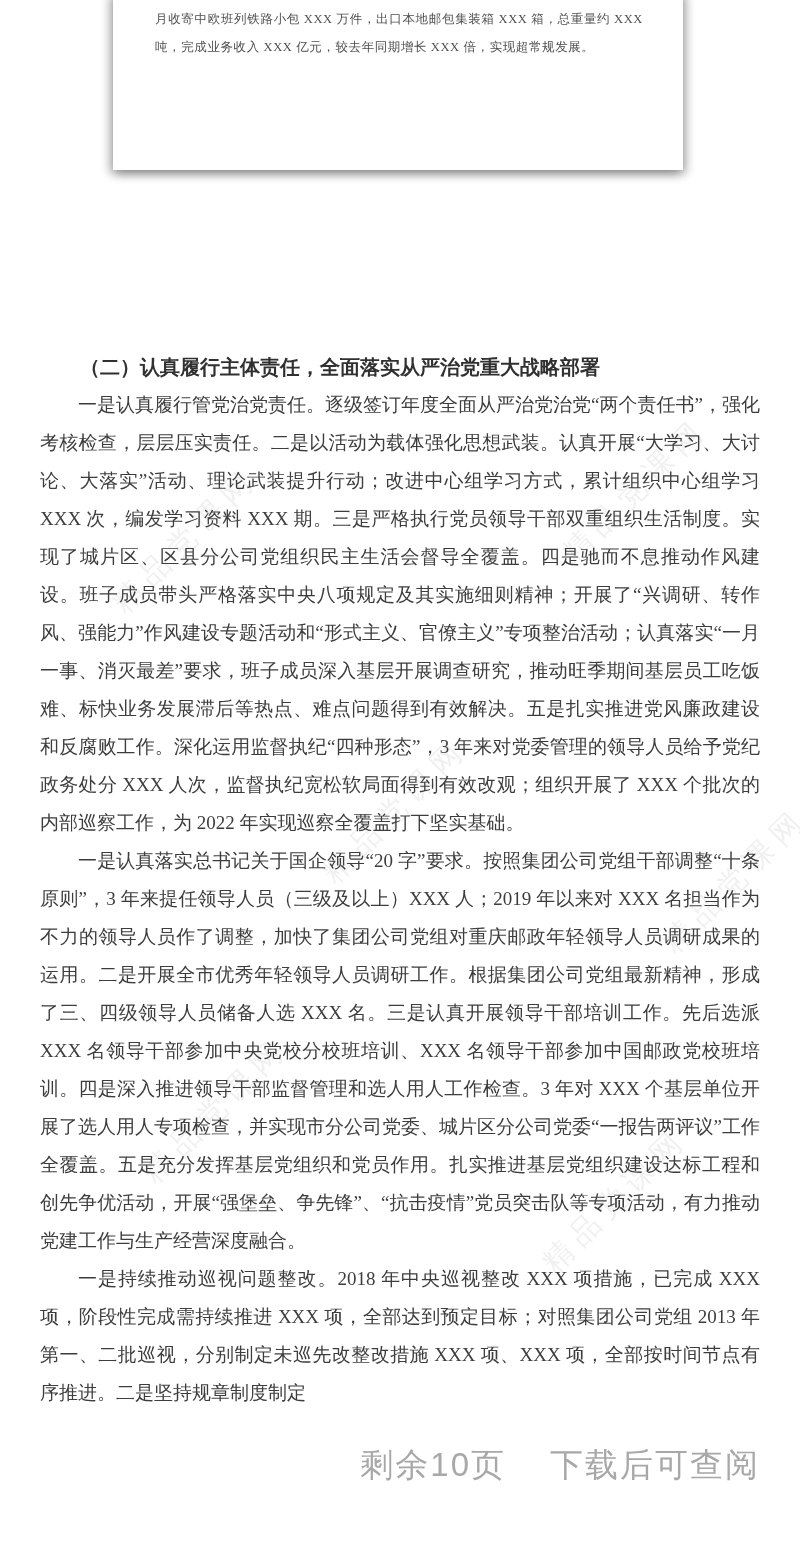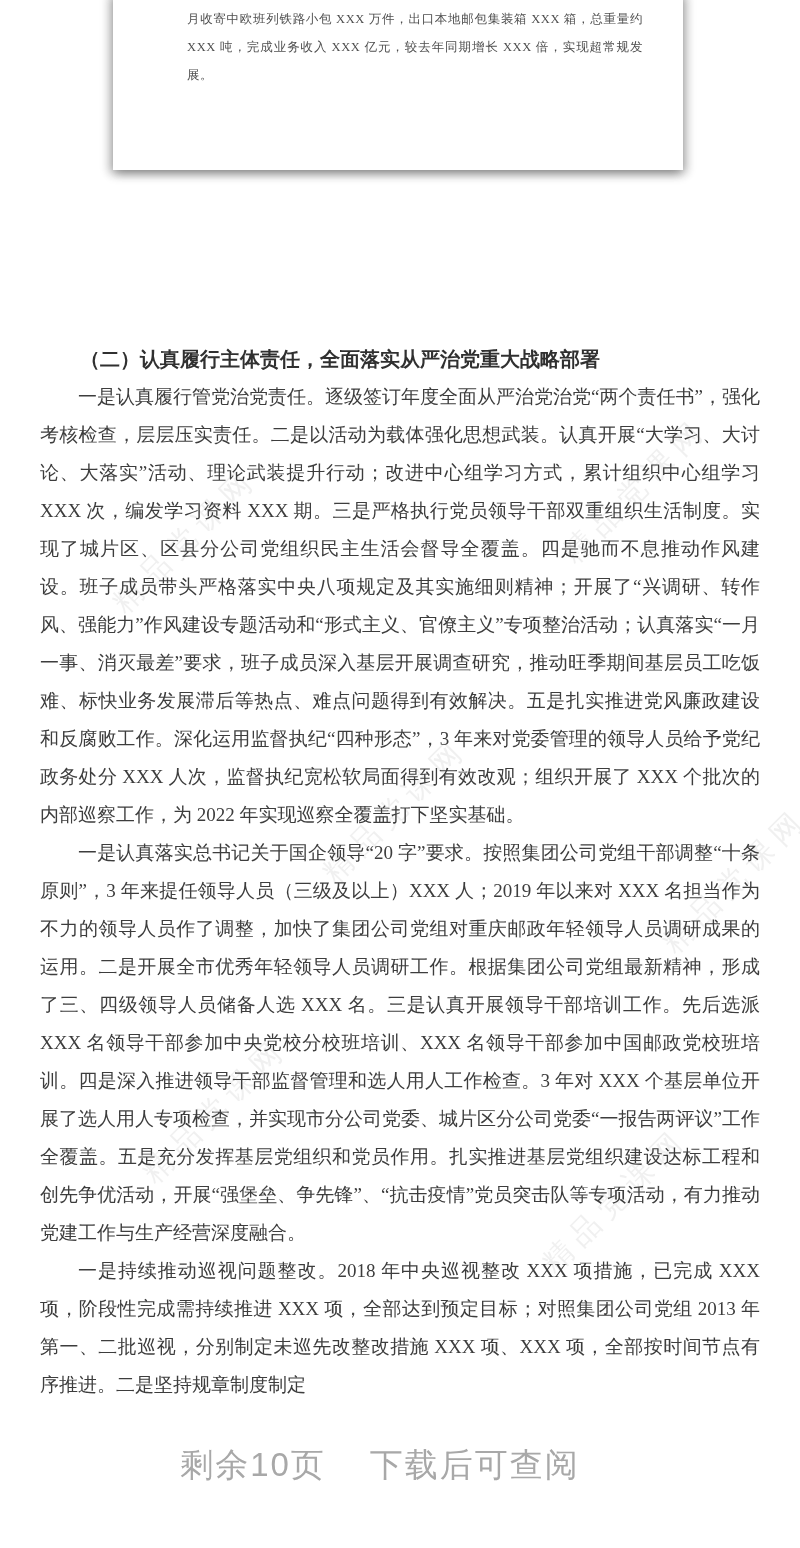--- a/index.html
+++ b/index.html
@@ -29,7 +29,6 @@
     color: #4f4f4f;
     text-align: justify;
     letter-spacing: 0.6px;
-    margin-left: 32px;
   }
   
   .wm {

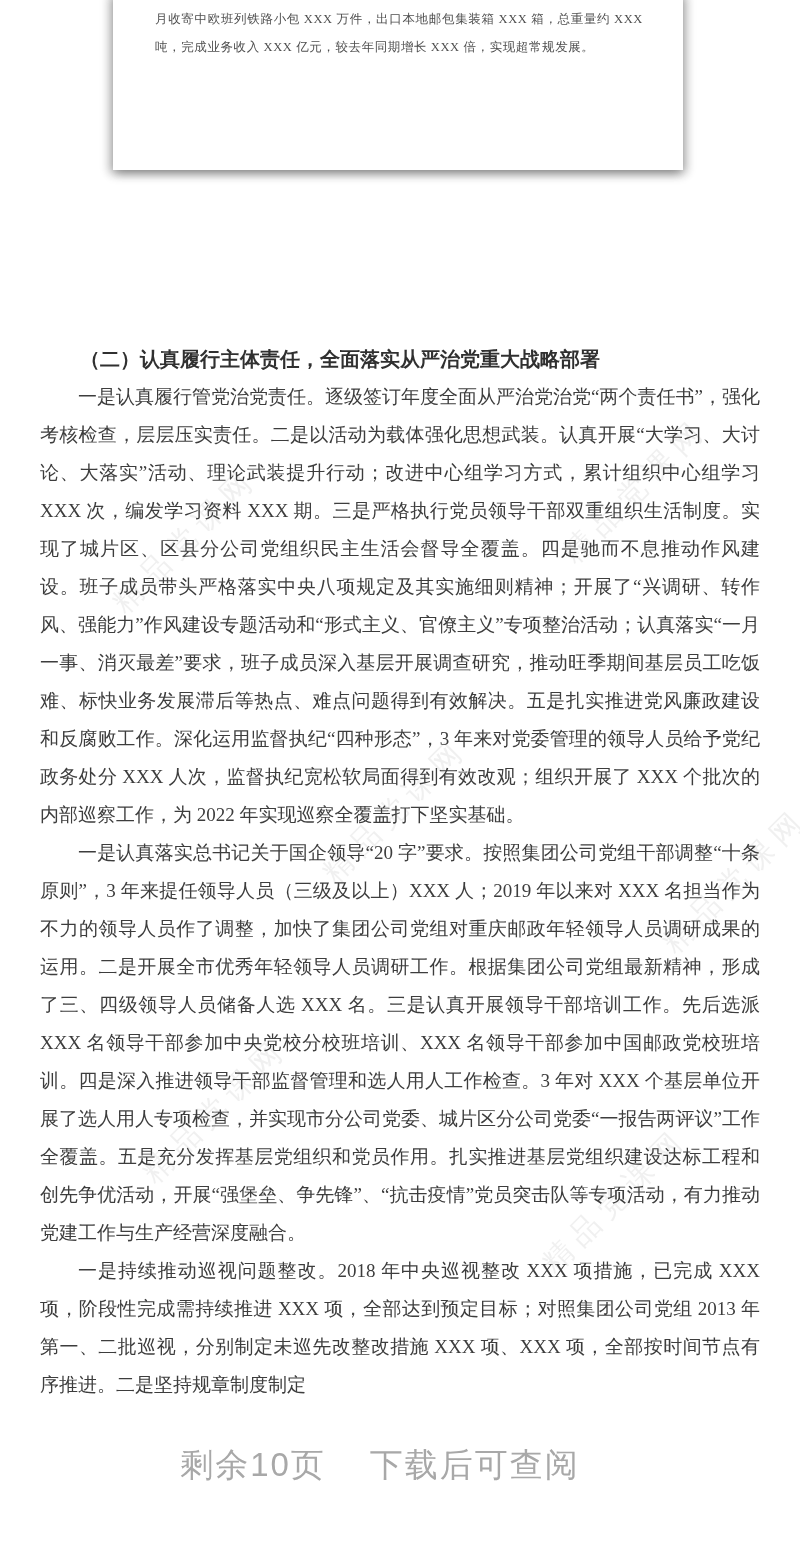--- a/index.html
+++ b/index.html
@@ -50,7 +50,7 @@
   
   .doc-body {
     position: absolute;
-    left: 40px; top: 340px;
+    left: 40px; top: 348px;
     width: 720px;
     color: #3d3d3d;
     font-size: 19px;

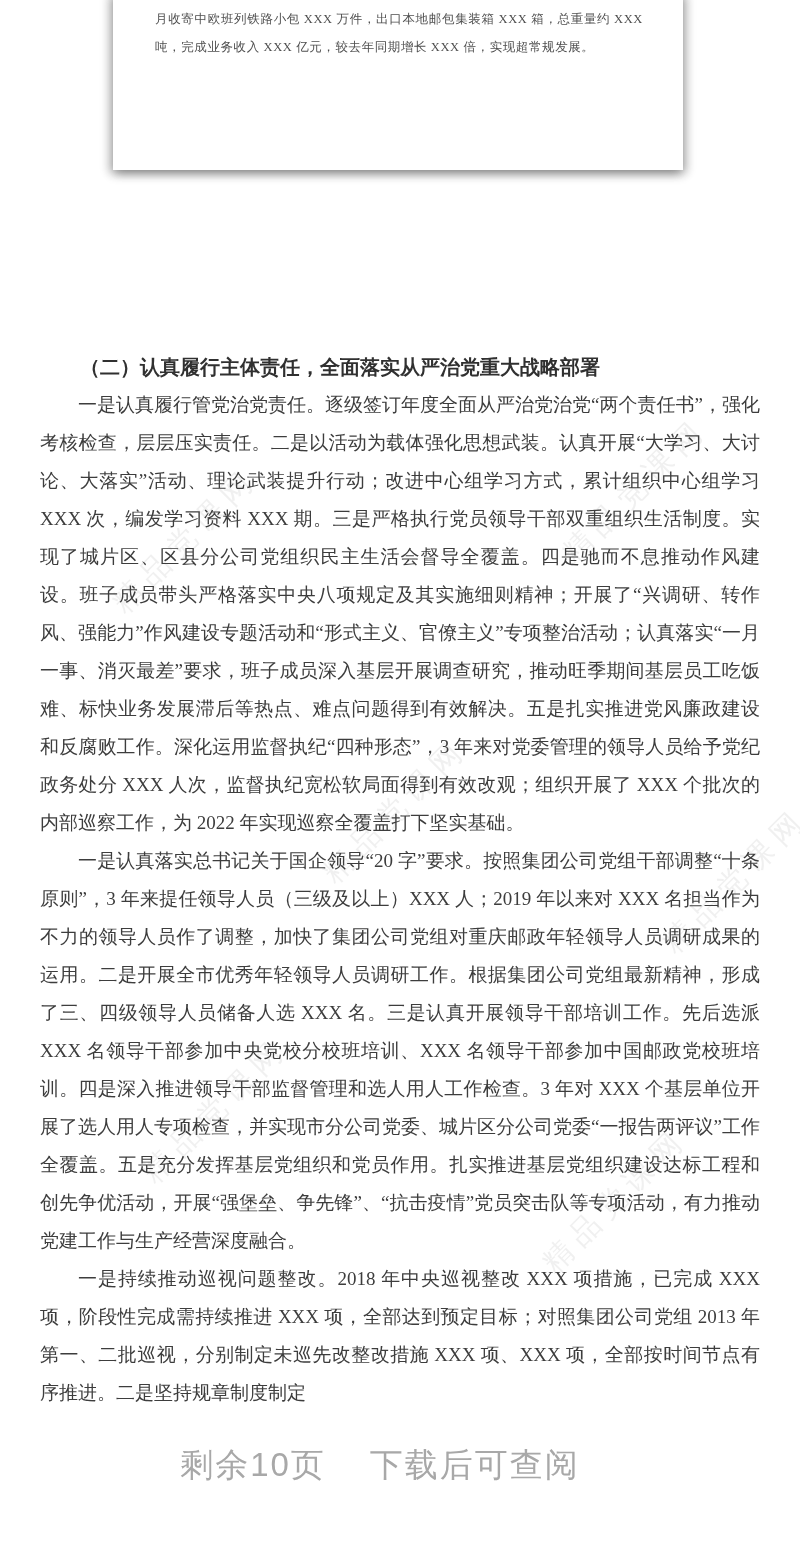--- a/index.html
+++ b/index.html
@@ -72,7 +72,7 @@
     position: absolute;
     left: 0; top: 1443px;
     width: 760px;
-    text-align: center;
+    text-align: right;
     font-family: "Liberation Sans", "DejaVu Sans", sans-serif;
     font-size: 33px;
     color: #a8a8a8;

